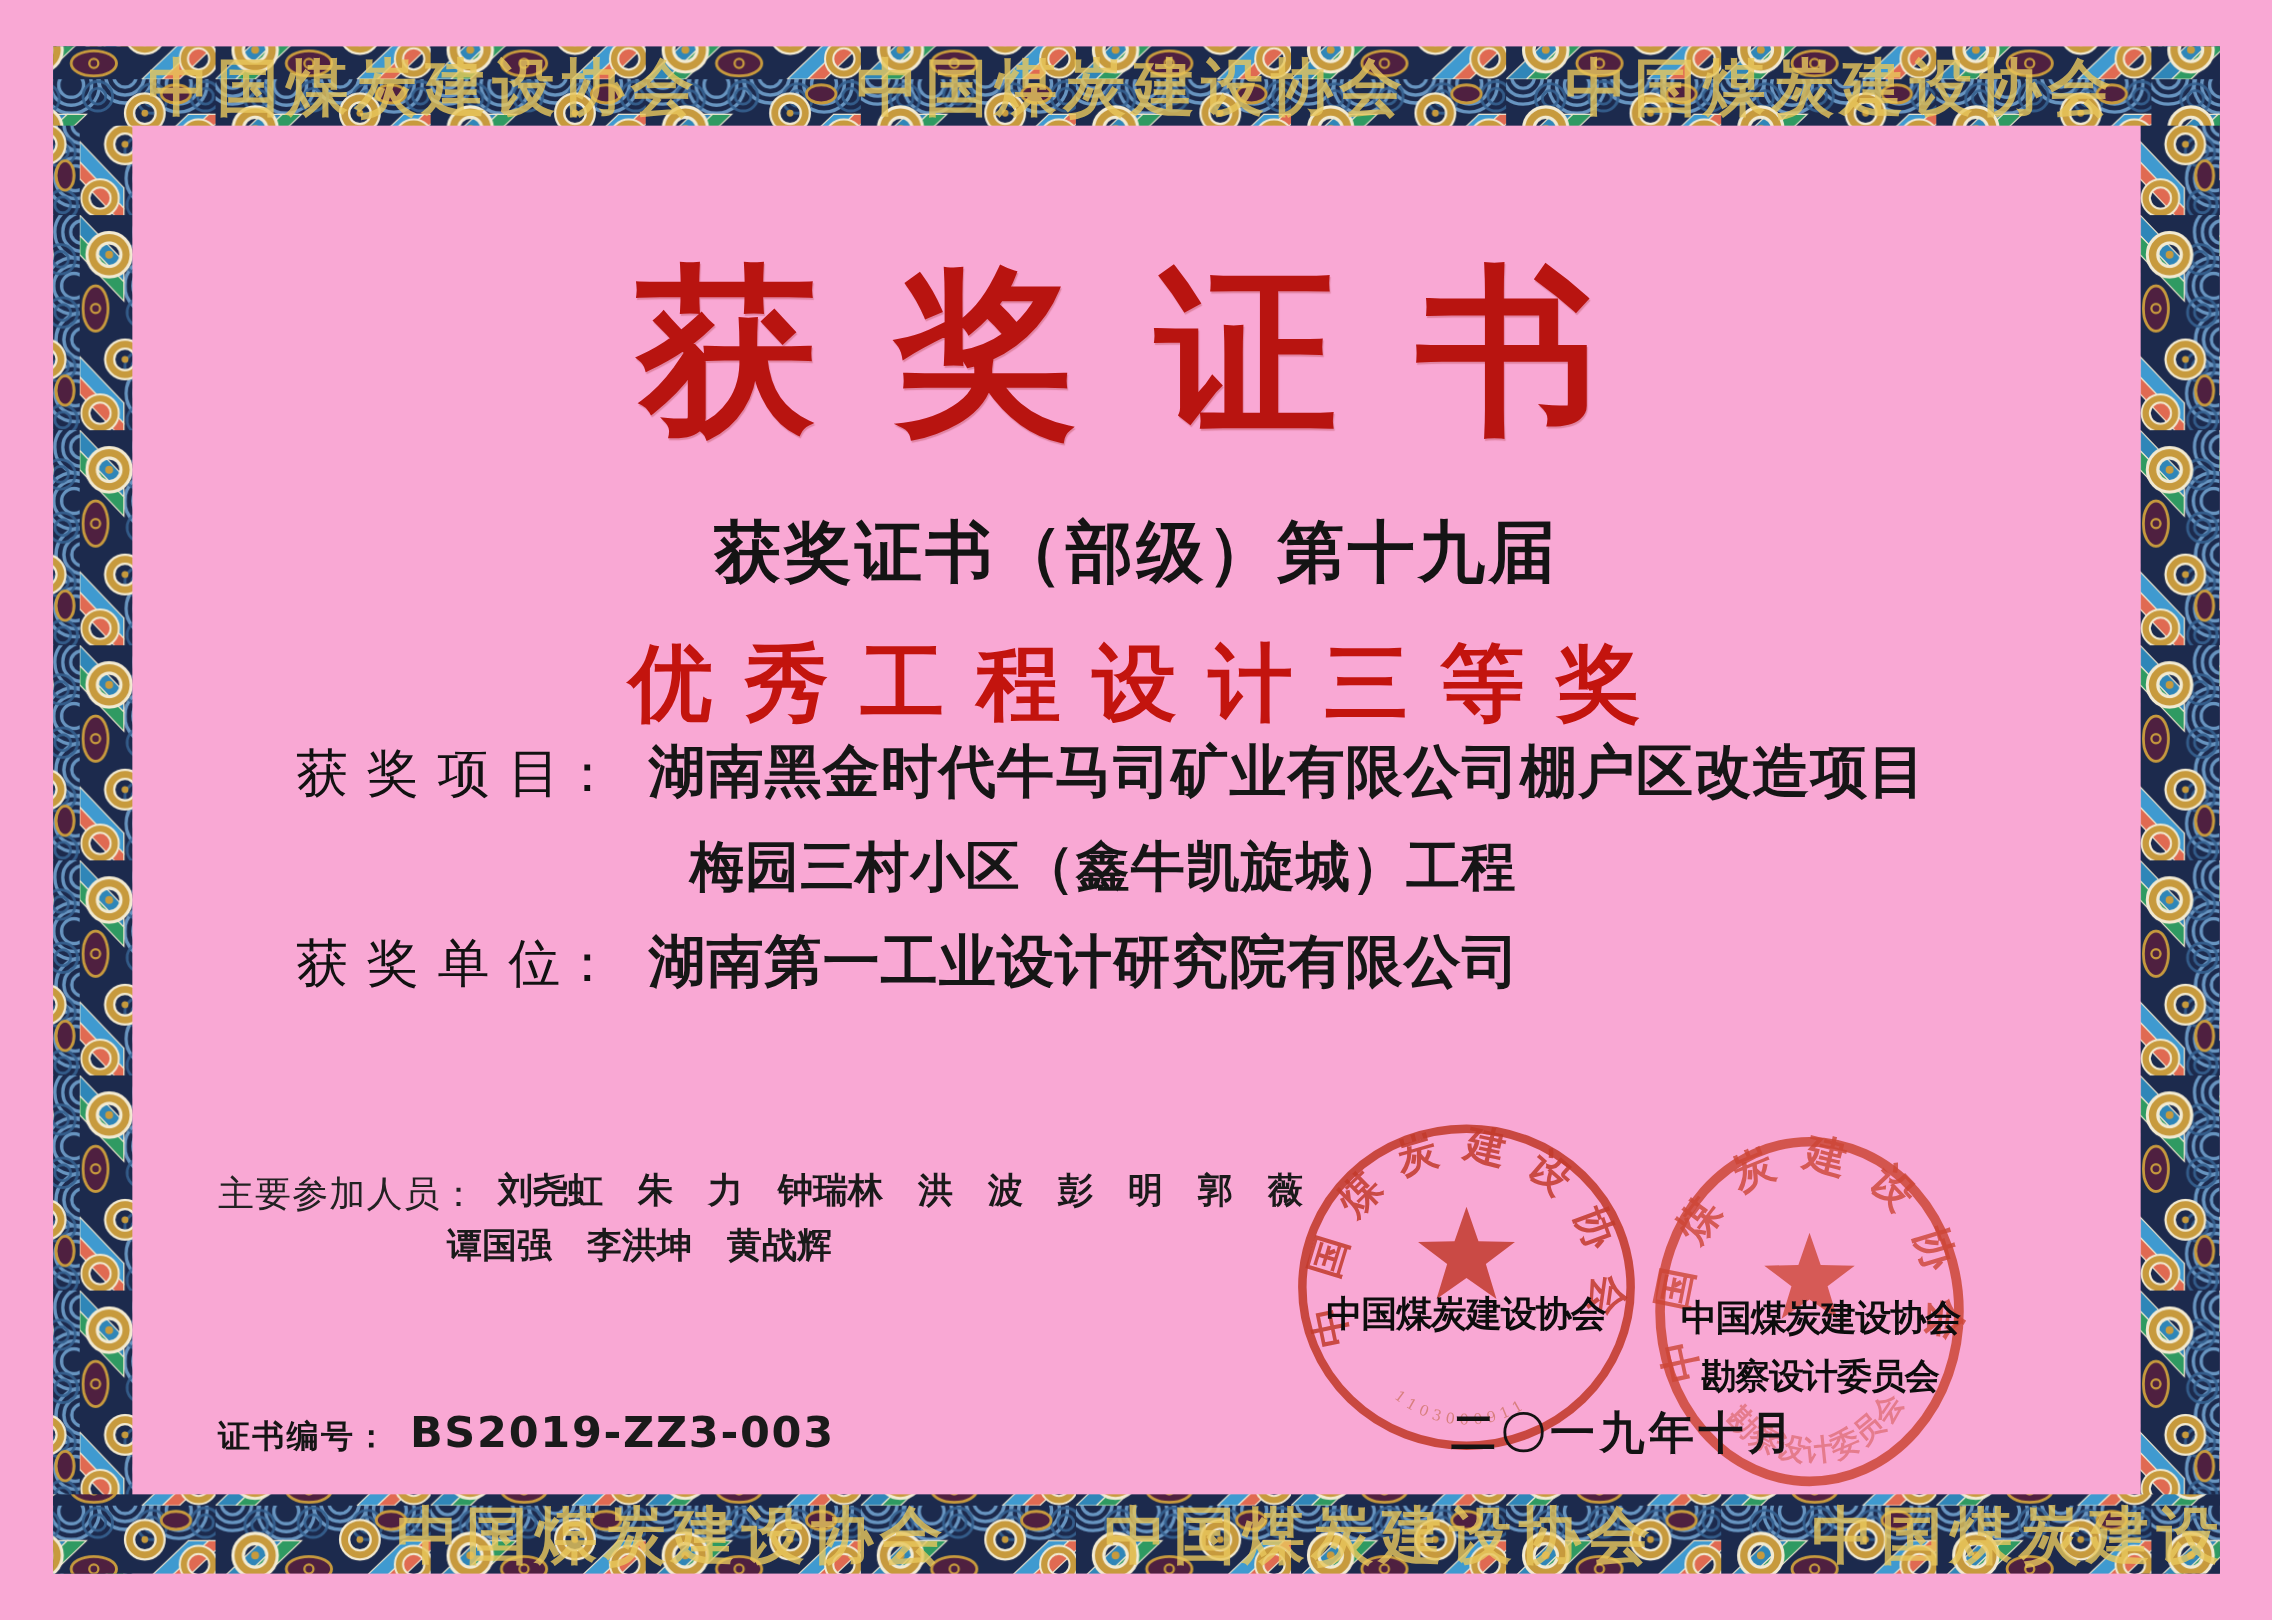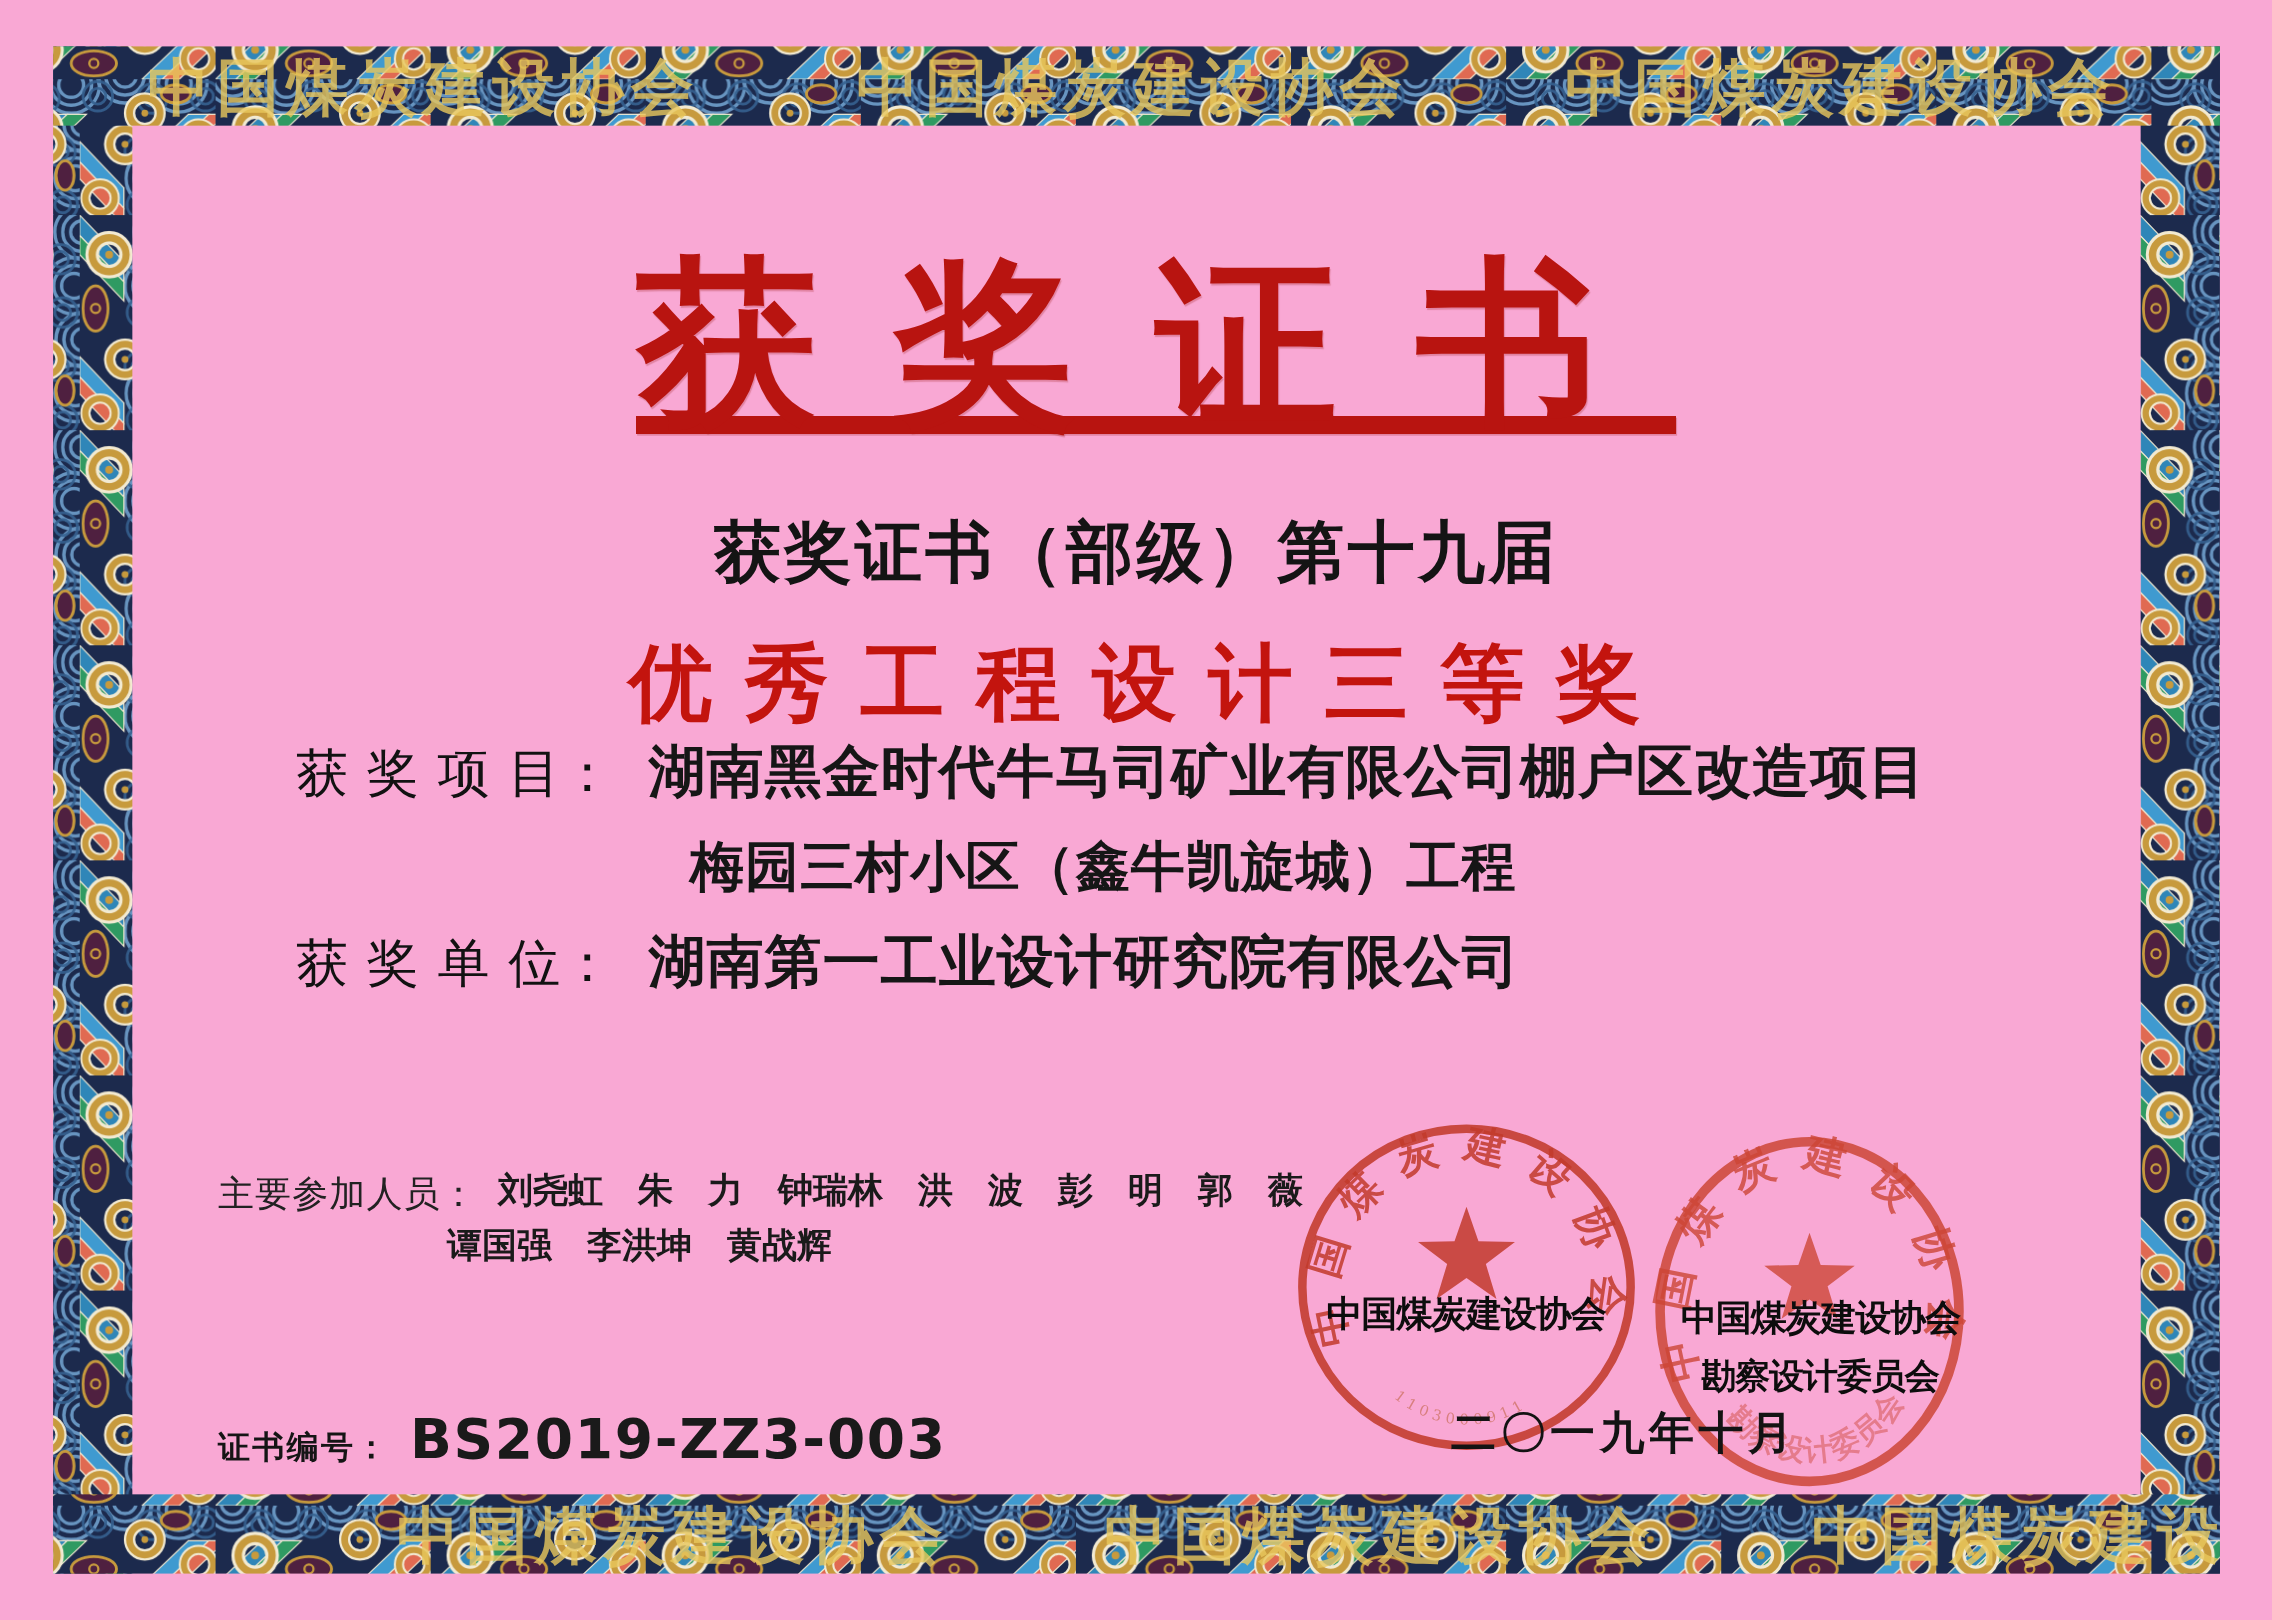--- a/index.html
+++ b/index.html
@@ -9,9 +9,9 @@
   .abs{position:absolute;}
   .frame-svg{position:absolute;left:0;top:0;}
   .center{left:0;right:0;text-align:center;}
-  .title{top:248px;font-size:181px;line-height:1.05;font-weight:700;color:#b81410;
+  .title{top:256px;font-size:181px;line-height:1.05;font-weight:700;color:#b81410;
          letter-spacing:79px;padding-left:39px;font-family:"DejaVu Serif",serif;
-         text-shadow:1.1px 1.7px 1.1px rgba(150,20,10,.25);text-decoration:underline;}
+         text-shadow:1.1px 1.7px 1.1px rgba(150,20,10,.25);}
   .session{top:507px;font-size:67px;font-weight:700;letter-spacing:3.4px;color:#141414;
            font-family:"DejaVu Serif",serif;}
   .award{top:627px;font-size:84px;font-weight:700;color:#c3140e;letter-spacing:32px;

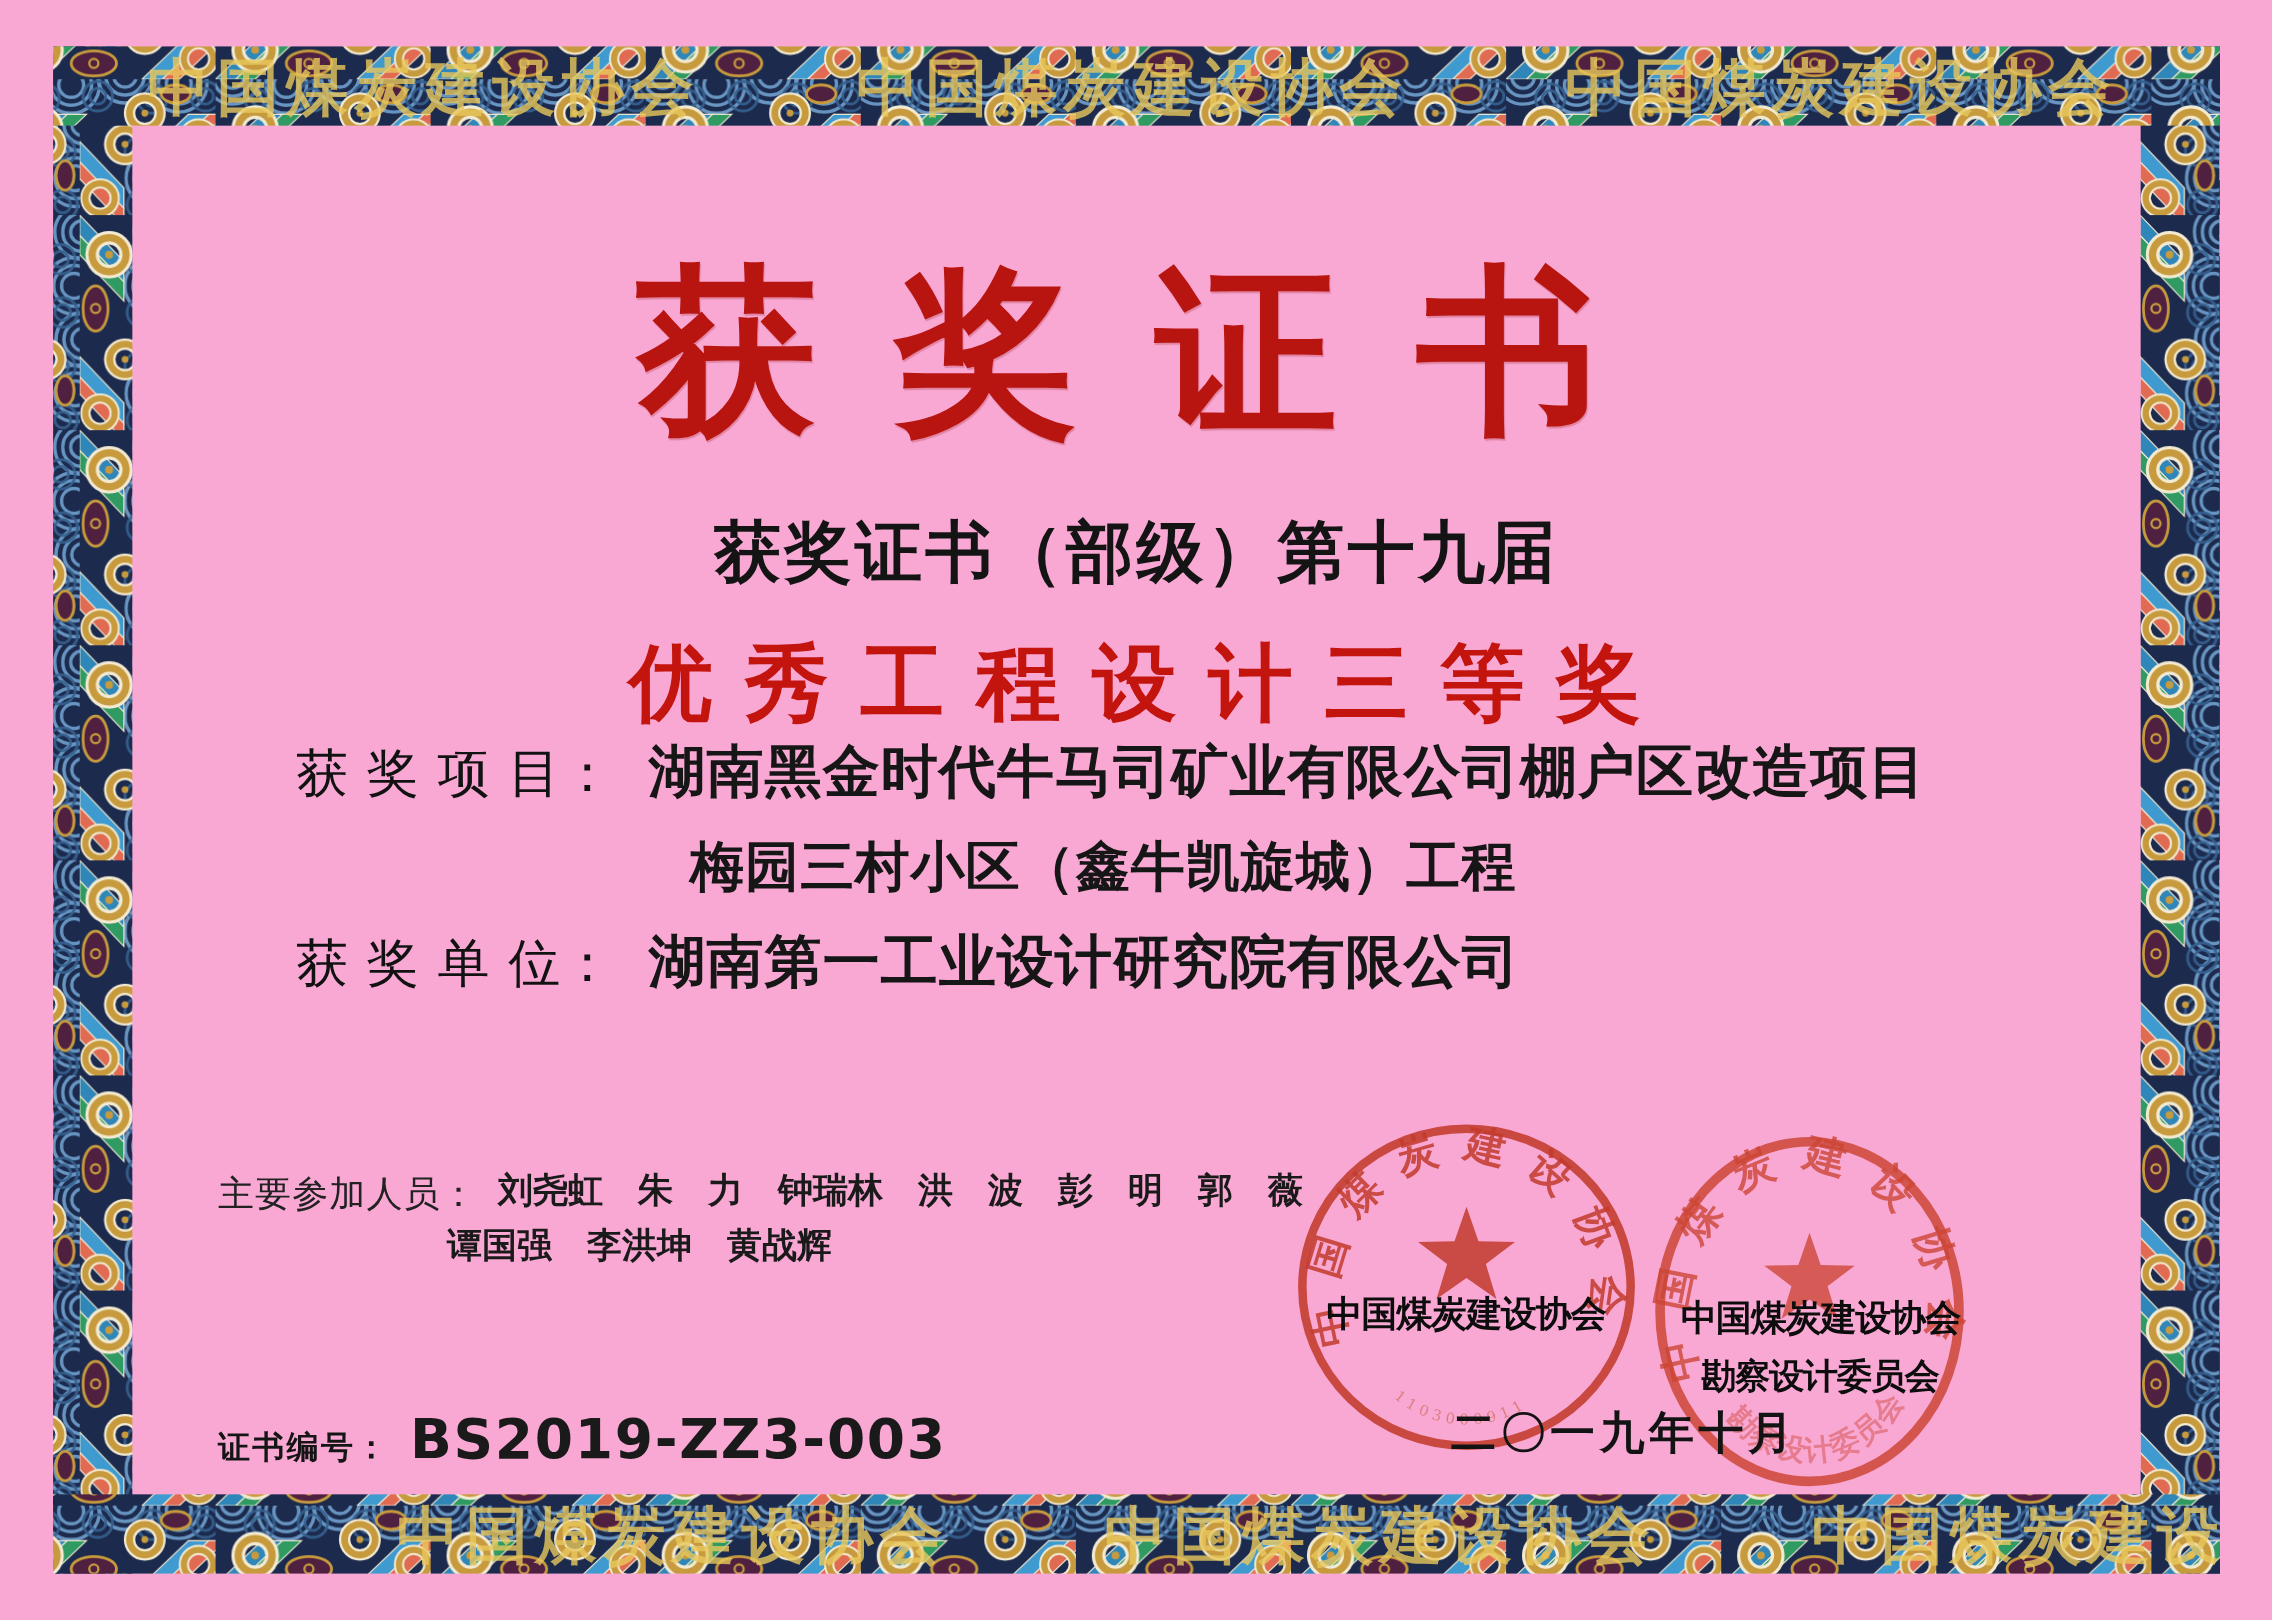--- a/index.html
+++ b/index.html
@@ -34,7 +34,7 @@
   .row-certno{left:218px;top:1407px;display:flex;align-items:baseline;white-space:nowrap;}
   .certlabel{font-size:32px;font-weight:700;letter-spacing:2.3px;color:#151515;
              font-family:Liberation Serif, serif;}
-  .certvalue{font-size:55px;font-weight:600;letter-spacing:1.7px;color:#1a1a1a;margin-left:20.4px;
+  .certvalue{font-size:43px;font-weight:600;letter-spacing:1.7px;color:#1a1a1a;margin-left:20.4px;
              font-family:"DejaVu Sans",sans-serif;}
   .sealcap{position:absolute;text-align:center;font-weight:700;color:#0d0d0d;
            font-family:"DejaVu Serif",serif;white-space:nowrap;}

